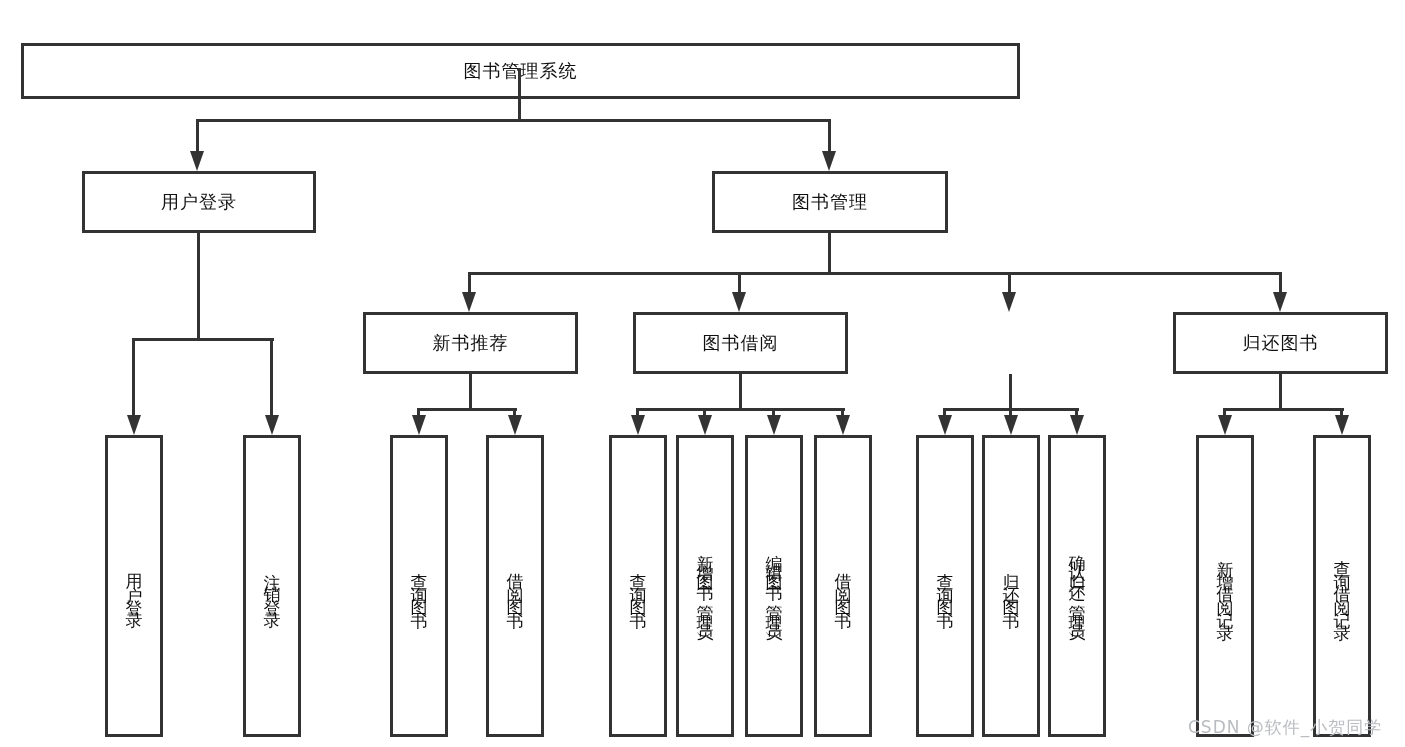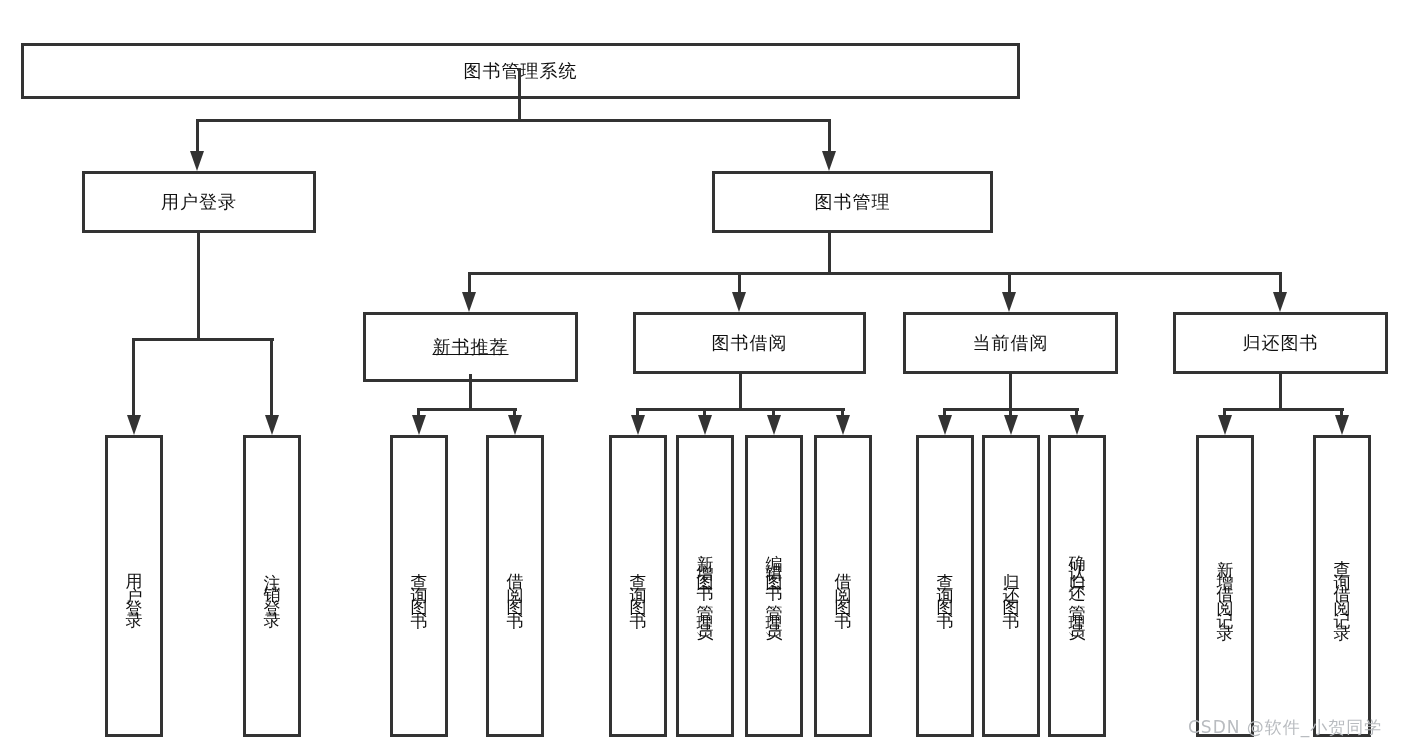--- a/index.html
+++ b/index.html
@@ -51,7 +51,7 @@
   <div class="box" style="left:82px; top:171px; width:234px; height:62px;">
     <span>用户登录</span>
   </div>
-  <div class="box" style="left:712px; top:171px; width:281px; height:62px;">
+  <div class="box" style="left:712px; top:171px; width:236px; height:62px;">
     <span>图书管理</span>
   </div>
 

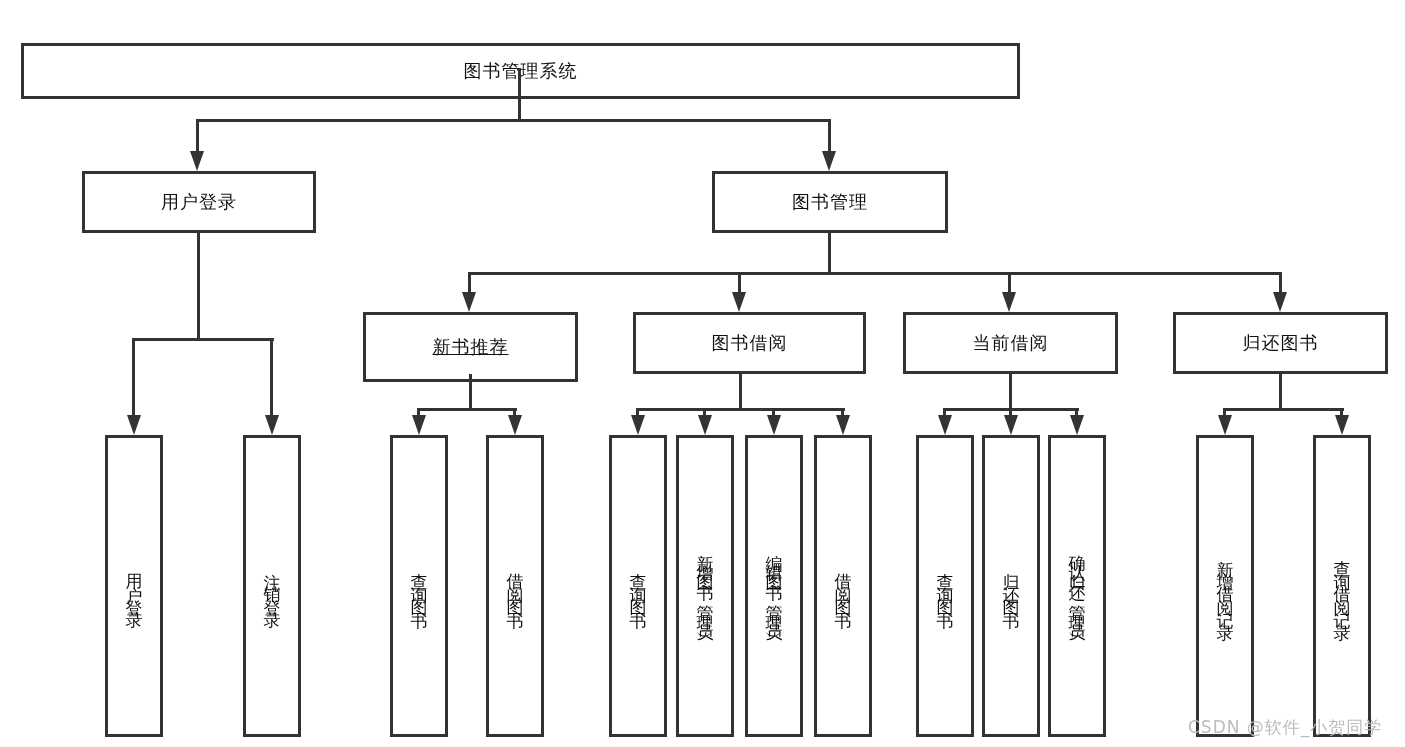--- a/index.html
+++ b/index.html
@@ -73,7 +73,7 @@
   <div class="line" style="left:1279px; top:272px; width:3px; height:22px;"></div>
   <div class="arrow" style="left:1273px; top:292px;"></div>
 
-  <div class="box" style="left:363px; top:312px; width:215px; height:70px;text-decoration:underline;">
+  <div class="box" style="left:363px; top:312px; width:215px; height:62px;">
     <span>新书推荐</span>
   </div>
   <div class="box" style="left:633px; top:312px; width:233px; height:62px;">

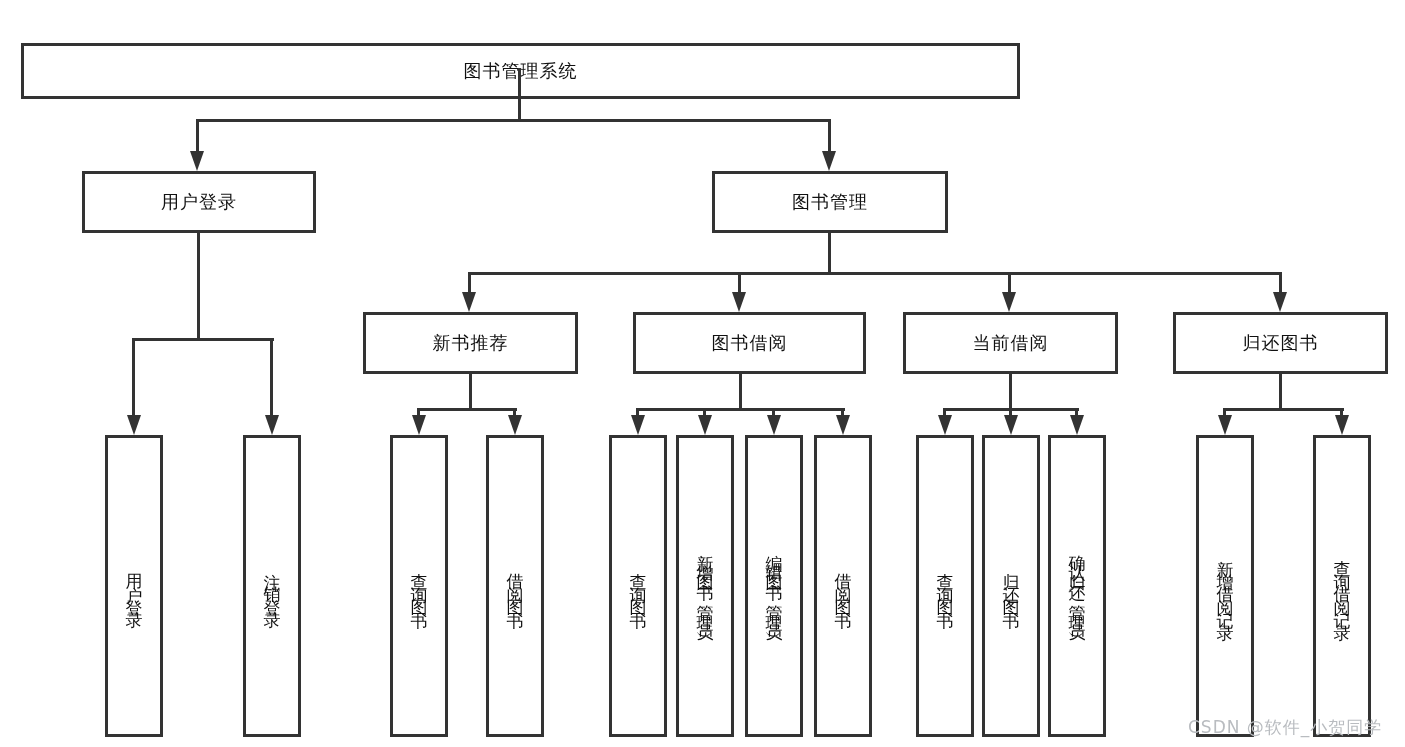--- a/index.html
+++ b/index.html
@@ -76,7 +76,7 @@
   <div class="box" style="left:363px; top:312px; width:215px; height:62px;">
     <span>新书推荐</span>
   </div>
-  <div class="box" style="left:633px; top:312px; width:233px; height:62px;">
+  <div class="box" style="left:633px; top:312px; width:215px; height:62px;">
     <span>图书借阅</span>
   </div>
   <div class="box" style="left:903px; top:312px; width:215px; height:62px;">

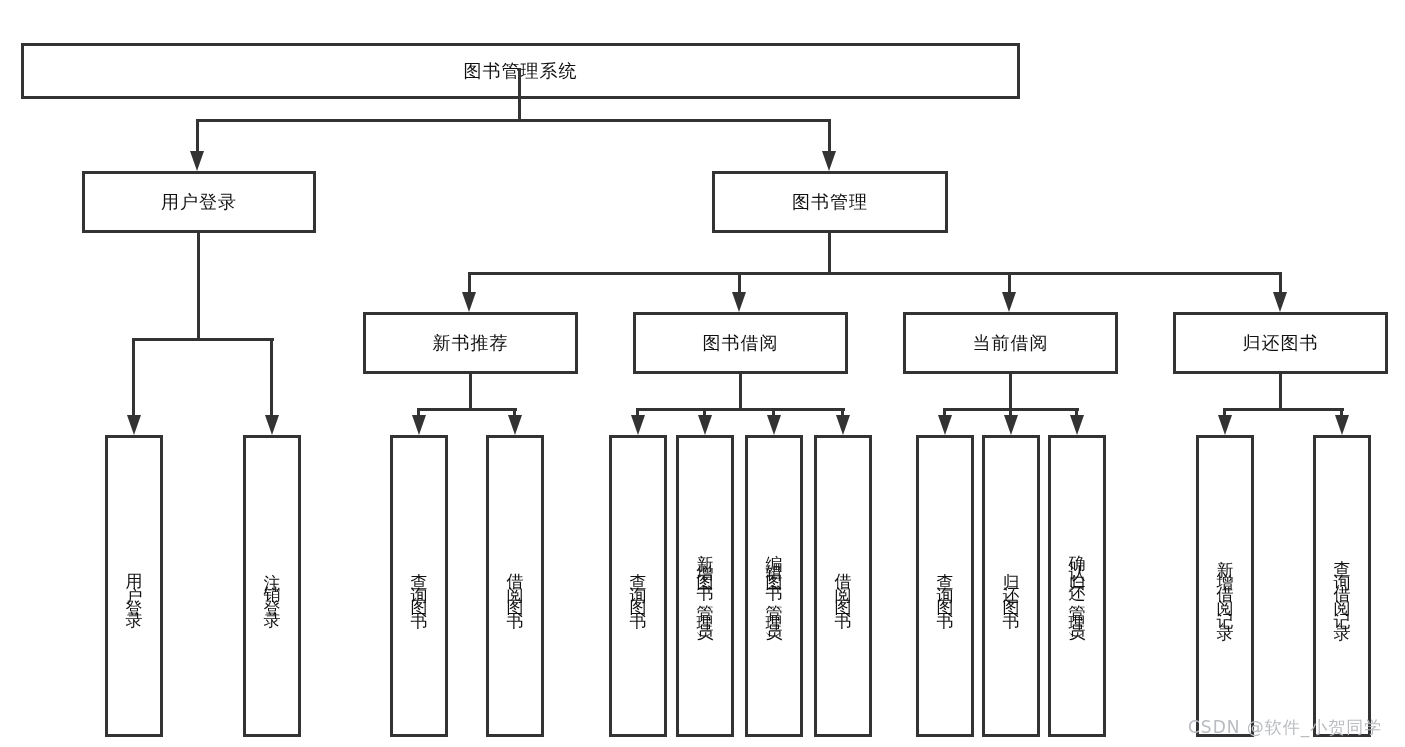--- a/index.html
+++ b/index.html
@@ -78,9 +78,6 @@
   </div>
   <div class="box" style="left:633px; top:312px; width:215px; height:62px;">
     <span>图书借阅</span>
-  </div>
-  <div class="box" style="left:903px; top:312px; width:215px; height:62px;">
-    <span>当前借阅</span>
   </div>
   <div class="box" style="left:1173px; top:312px; width:215px; height:62px;">
     <span>归还图书</span>

